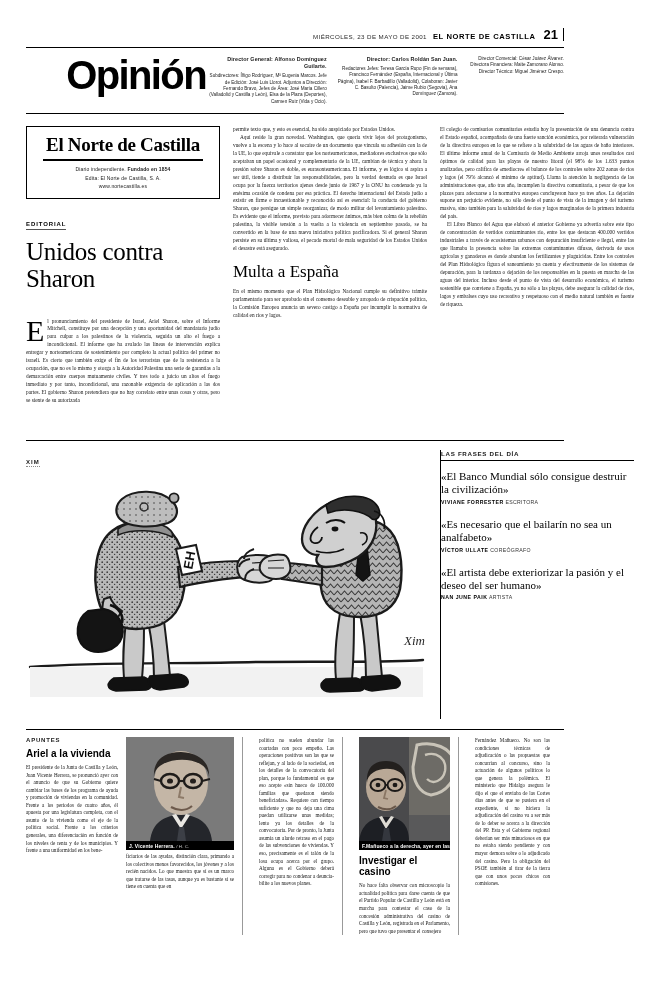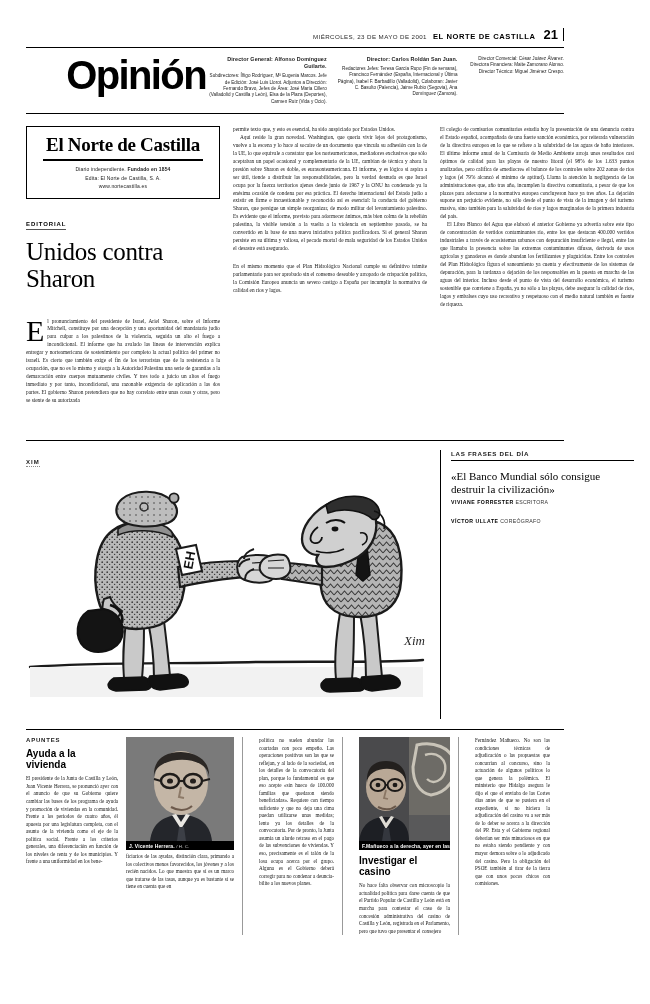--- a/index.html
+++ b/index.html
@@ -360,6 +360,7 @@
         <p class="first">permite texto que, y esto es esencial, ha sido auspiciado por Estados Unidos.</p>
         <p>Aquí reside la gran novedad. Washington, que quería vivir lejos del protagonismo, vuelve a la escena y lo hace al socaire de un documento que vincula su adhesión con la de la UE, lo que equivale a constatar que los norteamericanos, mediadores exclusivos que sólo aceptaban un papel ocasional y complementario de la UE, cambian de técnica y ahora la presión sobre Sharon es doble, es eurasonteamericana. El informe, y es lógico si aspira a ser útil, tiende a distribuir las responsabilidades, pero la verdad desnuda es que Israel ocupa por la fuerza territorios ajenos desde junio de 1967 y la ONU ha condenado ya la enésima ocasión de condena por esa práctica. El derecho internacional del Estado judío a existir en firme e incuestionable y reconocido así es esencial: la conducta del gobierno Sharon, que persigue un simple reorganizar, de modo militar del levantamiento palestino. Es evidente que el informe, previsto para adormecer ánimos, más bien colma de la rebelión palestina, la visible tensión a la vuelta a la violencia en septiembre pasado, se ha convertido en la base de una nueva iniciativa política pacificadora. Si el general Sharon persiste en su última y valiosa, el pecado mortal de mala seguridad de los Estados Unidos el desastre está asegurado.</p>
       </div>
+      <div class="sub-title">Multa a España</div>
       <div class="body-text">
         <p class="first">En el mismo momento que el Plan Hidrológico Nacional cumple su definitivo trámite parlamentario para ser aprobado sin el consenso deseable y arropado de crispación política, la Comisión Europea anuncia un severo castigo a España por incumplir la normativa de calidad en ríos y lagos.</p>
       </div>

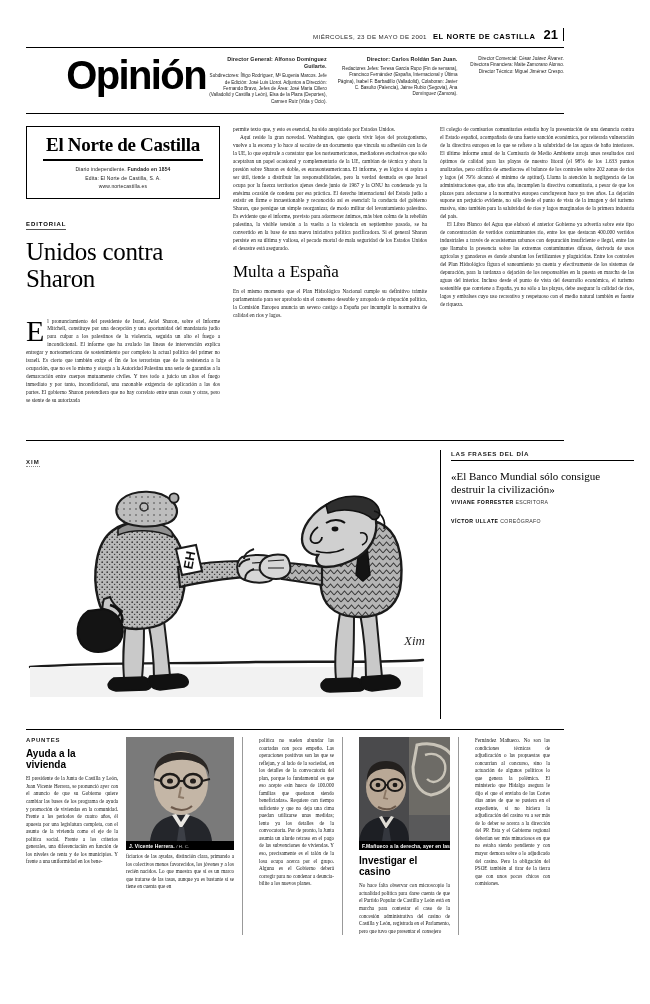--- a/index.html
+++ b/index.html
@@ -211,7 +211,7 @@
   }
   .cartoon-canvas svg { display: block; }
 
-  .quotes-col { width: 194px; flex: 0 0 194px; border-left: 1px solid #000; padding-left: 10px; }
+  .quotes-col { width: 194px; flex: 0 0 194px; border-left: 1px solid #000; padding-left: 0; }
   .quotes-head {
     font-family: "Liberation Sans", sans-serif;
     font-weight: bold;

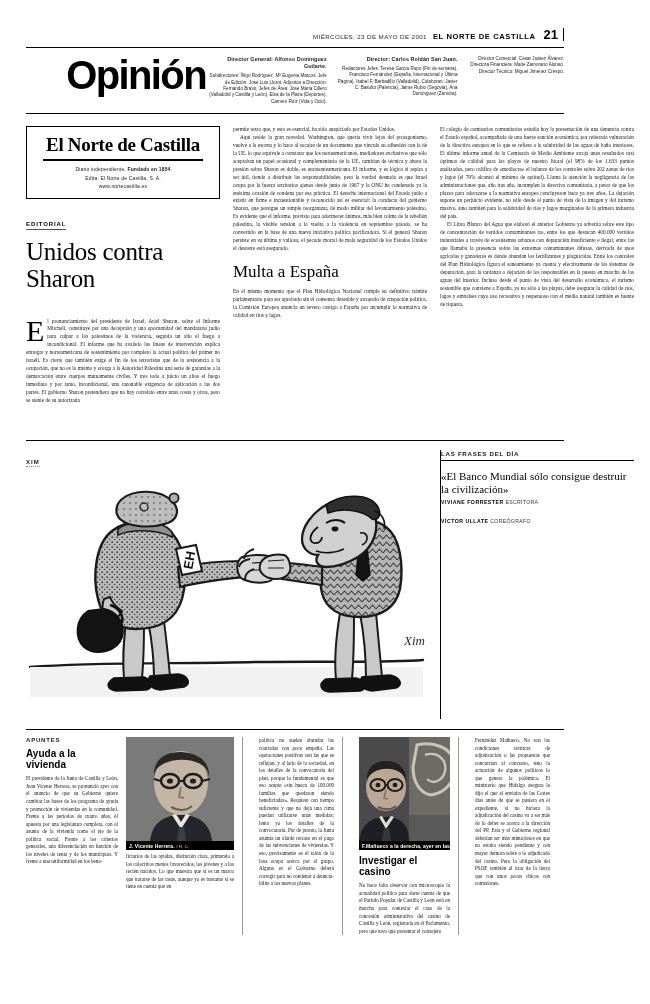--- a/index.html
+++ b/index.html
@@ -498,6 +498,7 @@
       </div>
 
       <div class="quote-item">
+        <div class="quote-text">«Es necesario que el bailarín no sea un analfabeto»</div>
         <div class="quote-attr">
           <b>VÍCTOR ULLATE</b>
           <span>COREÓGRAFO</span>

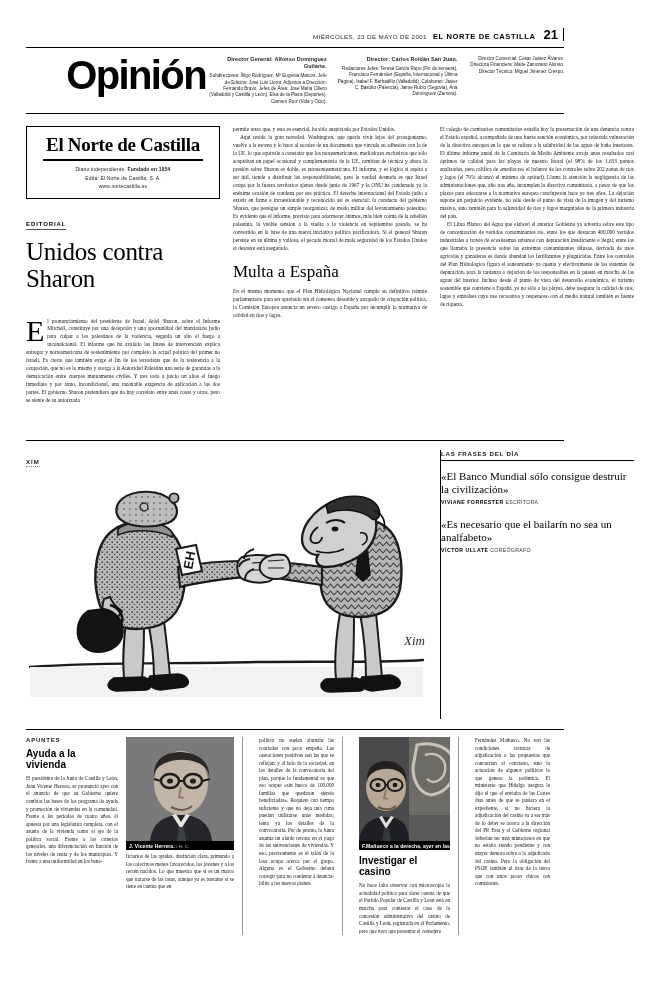--- a/index.html
+++ b/index.html
@@ -506,6 +506,13 @@
       </div>
 
 
+      <div class="quote-item">
+        <div class="quote-text">«El artista debe exteriorizar la pasión y el deseo del ser humano»</div>
+        <div class="quote-attr">
+          <b>NAN JUNE PAIK</b>
+          <span>ARTISTA</span>
+        </div>
+      </div>
     </div>
   </div>
 

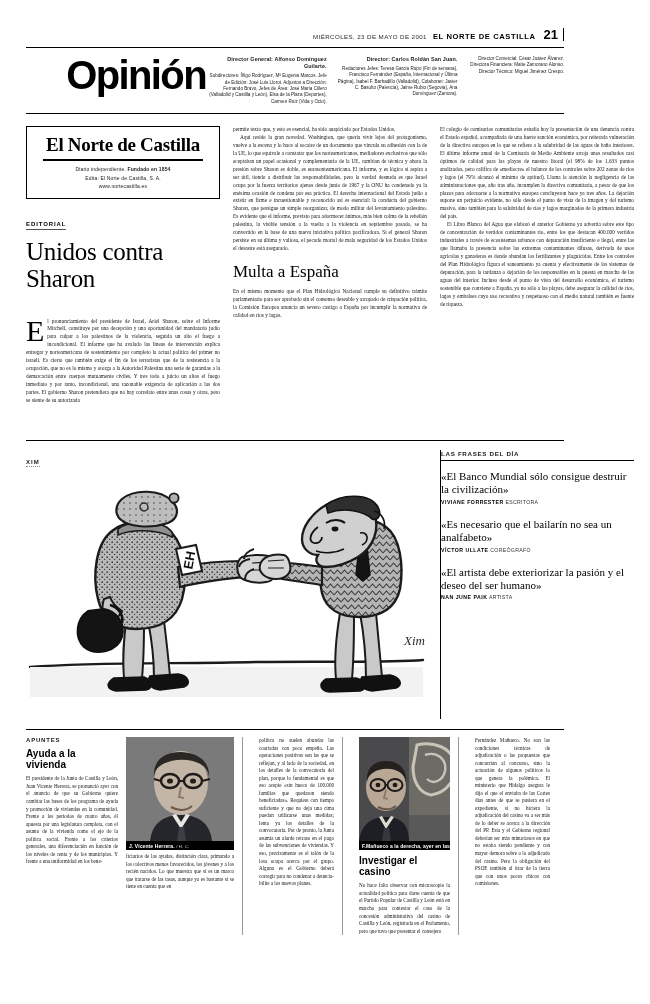--- a/index.html
+++ b/index.html
@@ -520,7 +520,7 @@
 
     <div class="ap-col ap-c1">
       <span class="ap-kicker">APUNTES</span>
-      <div class="ap-title">Ayuda a la vivienda</div>
+      <div class="ap-title">Ariel a la vivienda</div>
       <div class="ap-body">
         <p class="first">El presidente de la Junta de Castilla y León, Juan Vicente Herrera, se pronunció ayer con el anuncio de que su Gobierno quiere cambiar las bases de los programa de ayuda y promoción de viviendas en la comunidad. Frente a los periodos de cuatro años, él apuesta por una legislatura completa, con el asunto de la vivienda como el eje de la política social. Frente a los criterios generales, una diferenciación en función de los niveles de renta y de los municipios. Y frente a una uniformidad en los bene-</p>
       </div>

